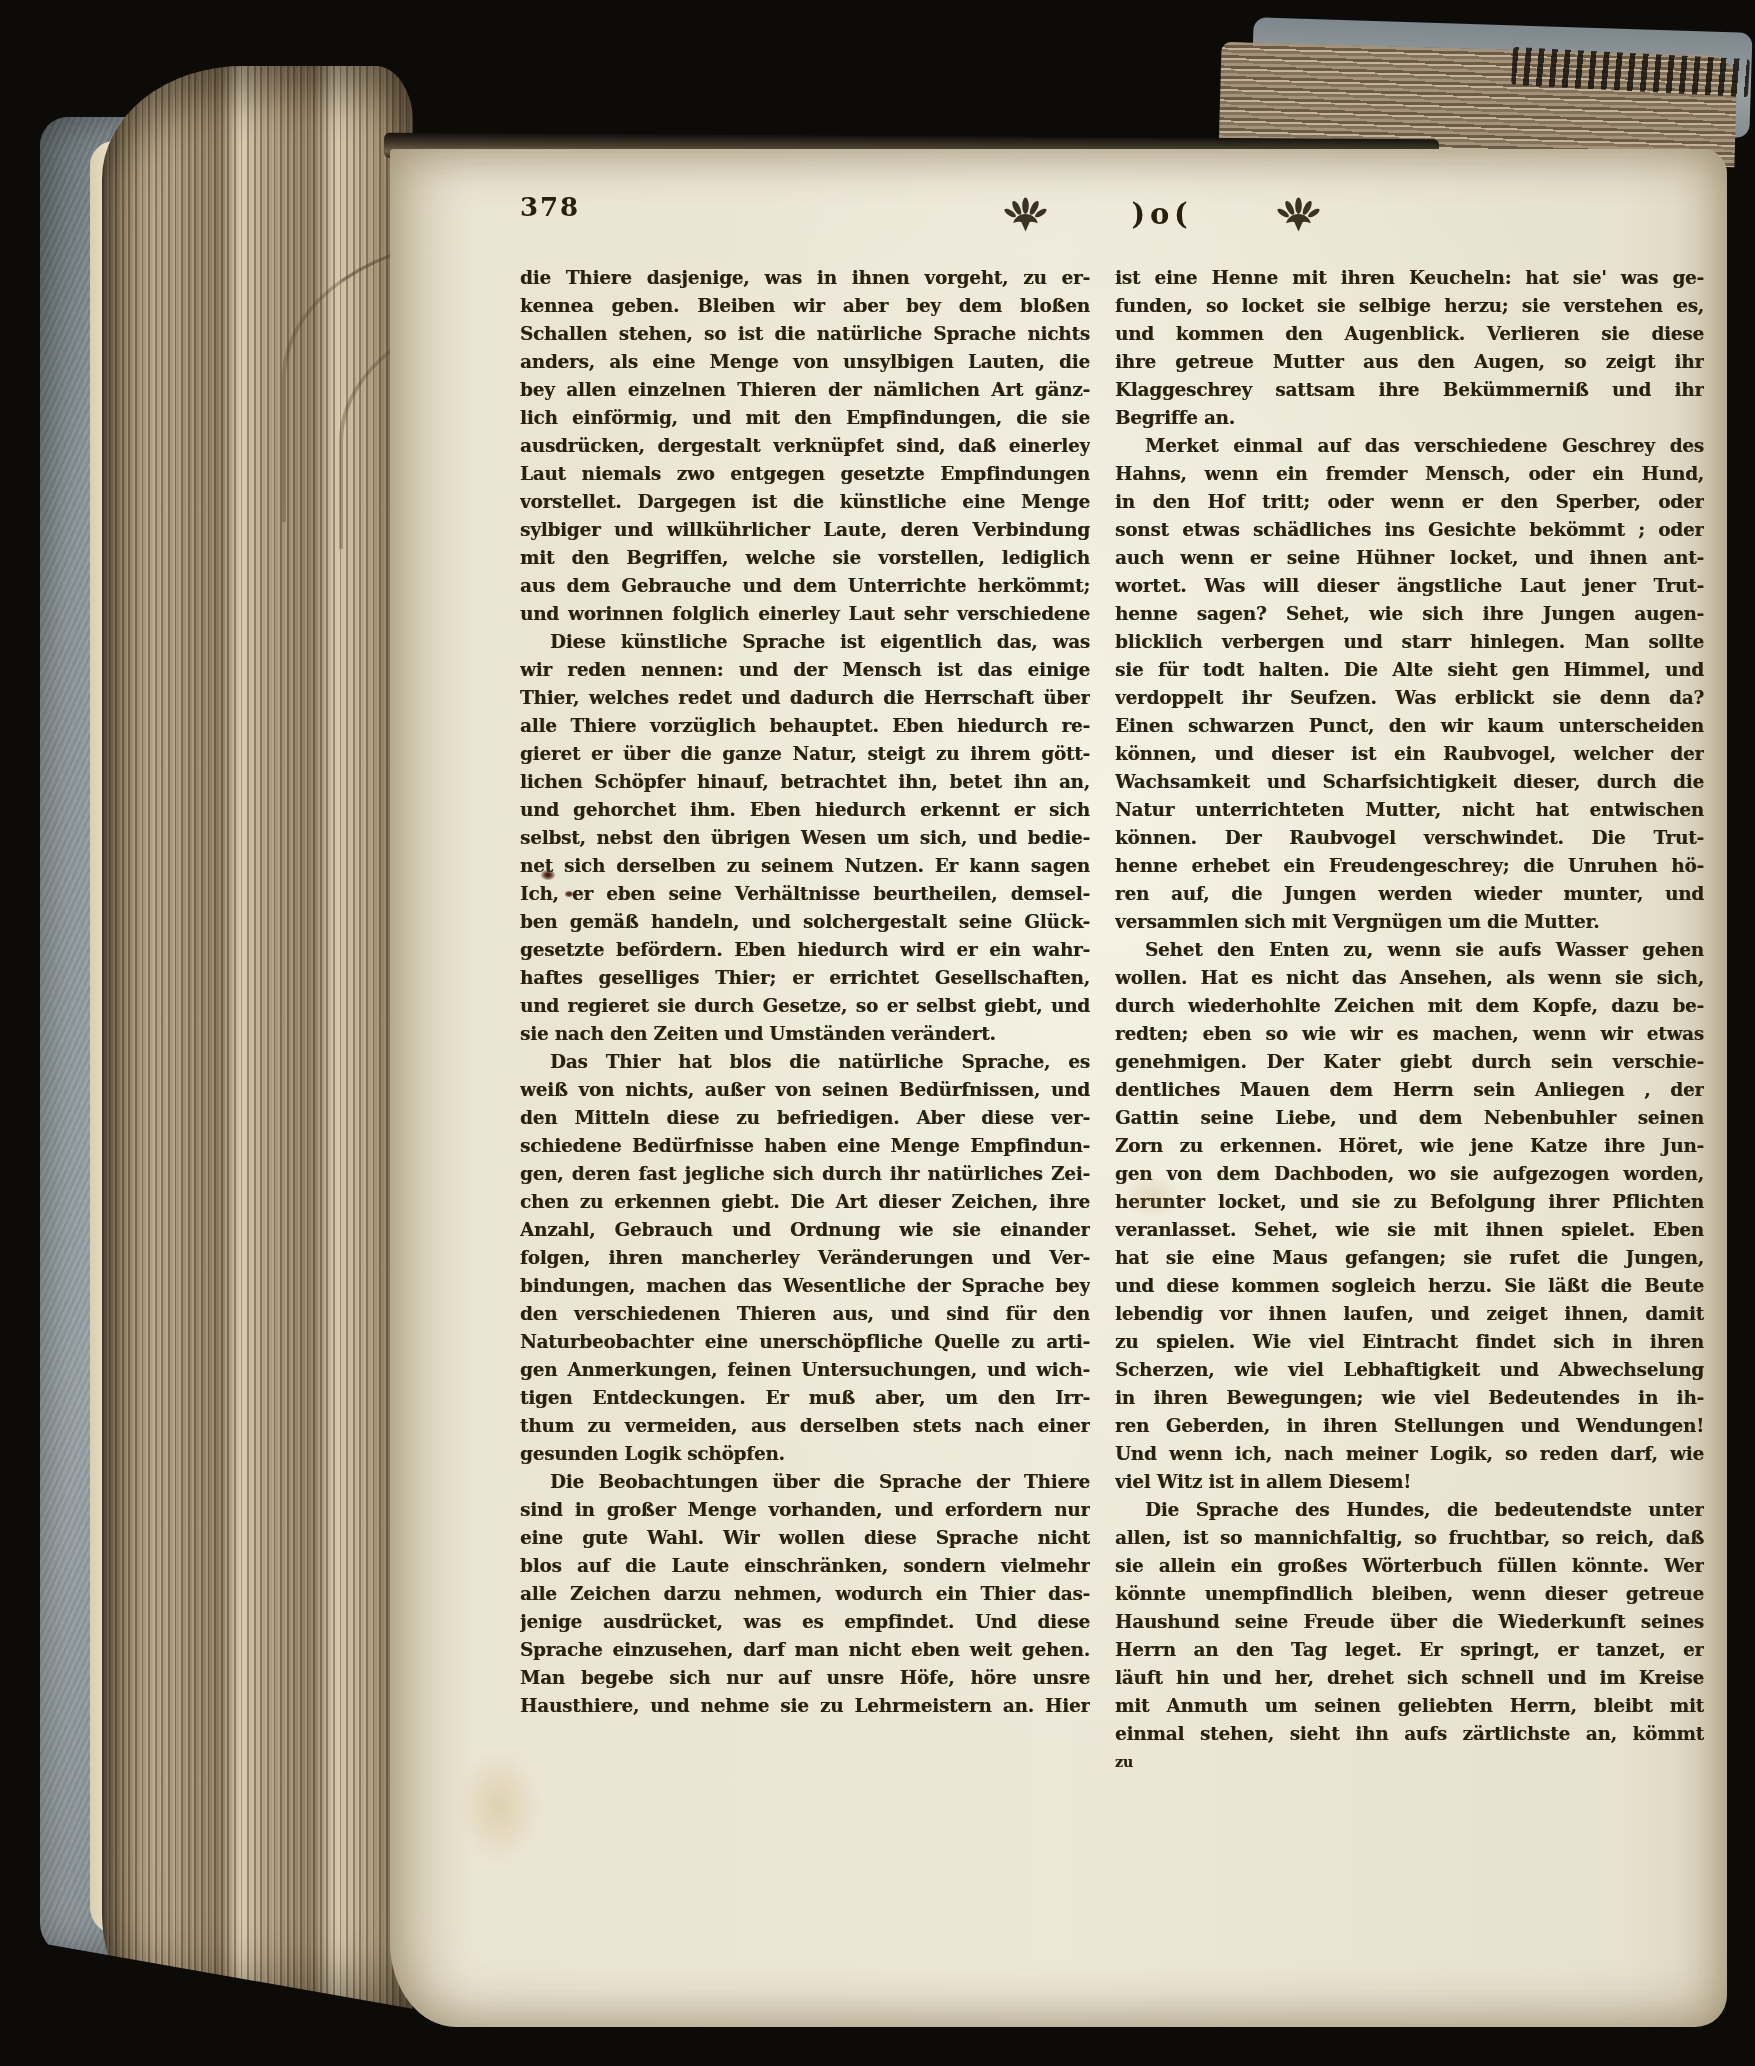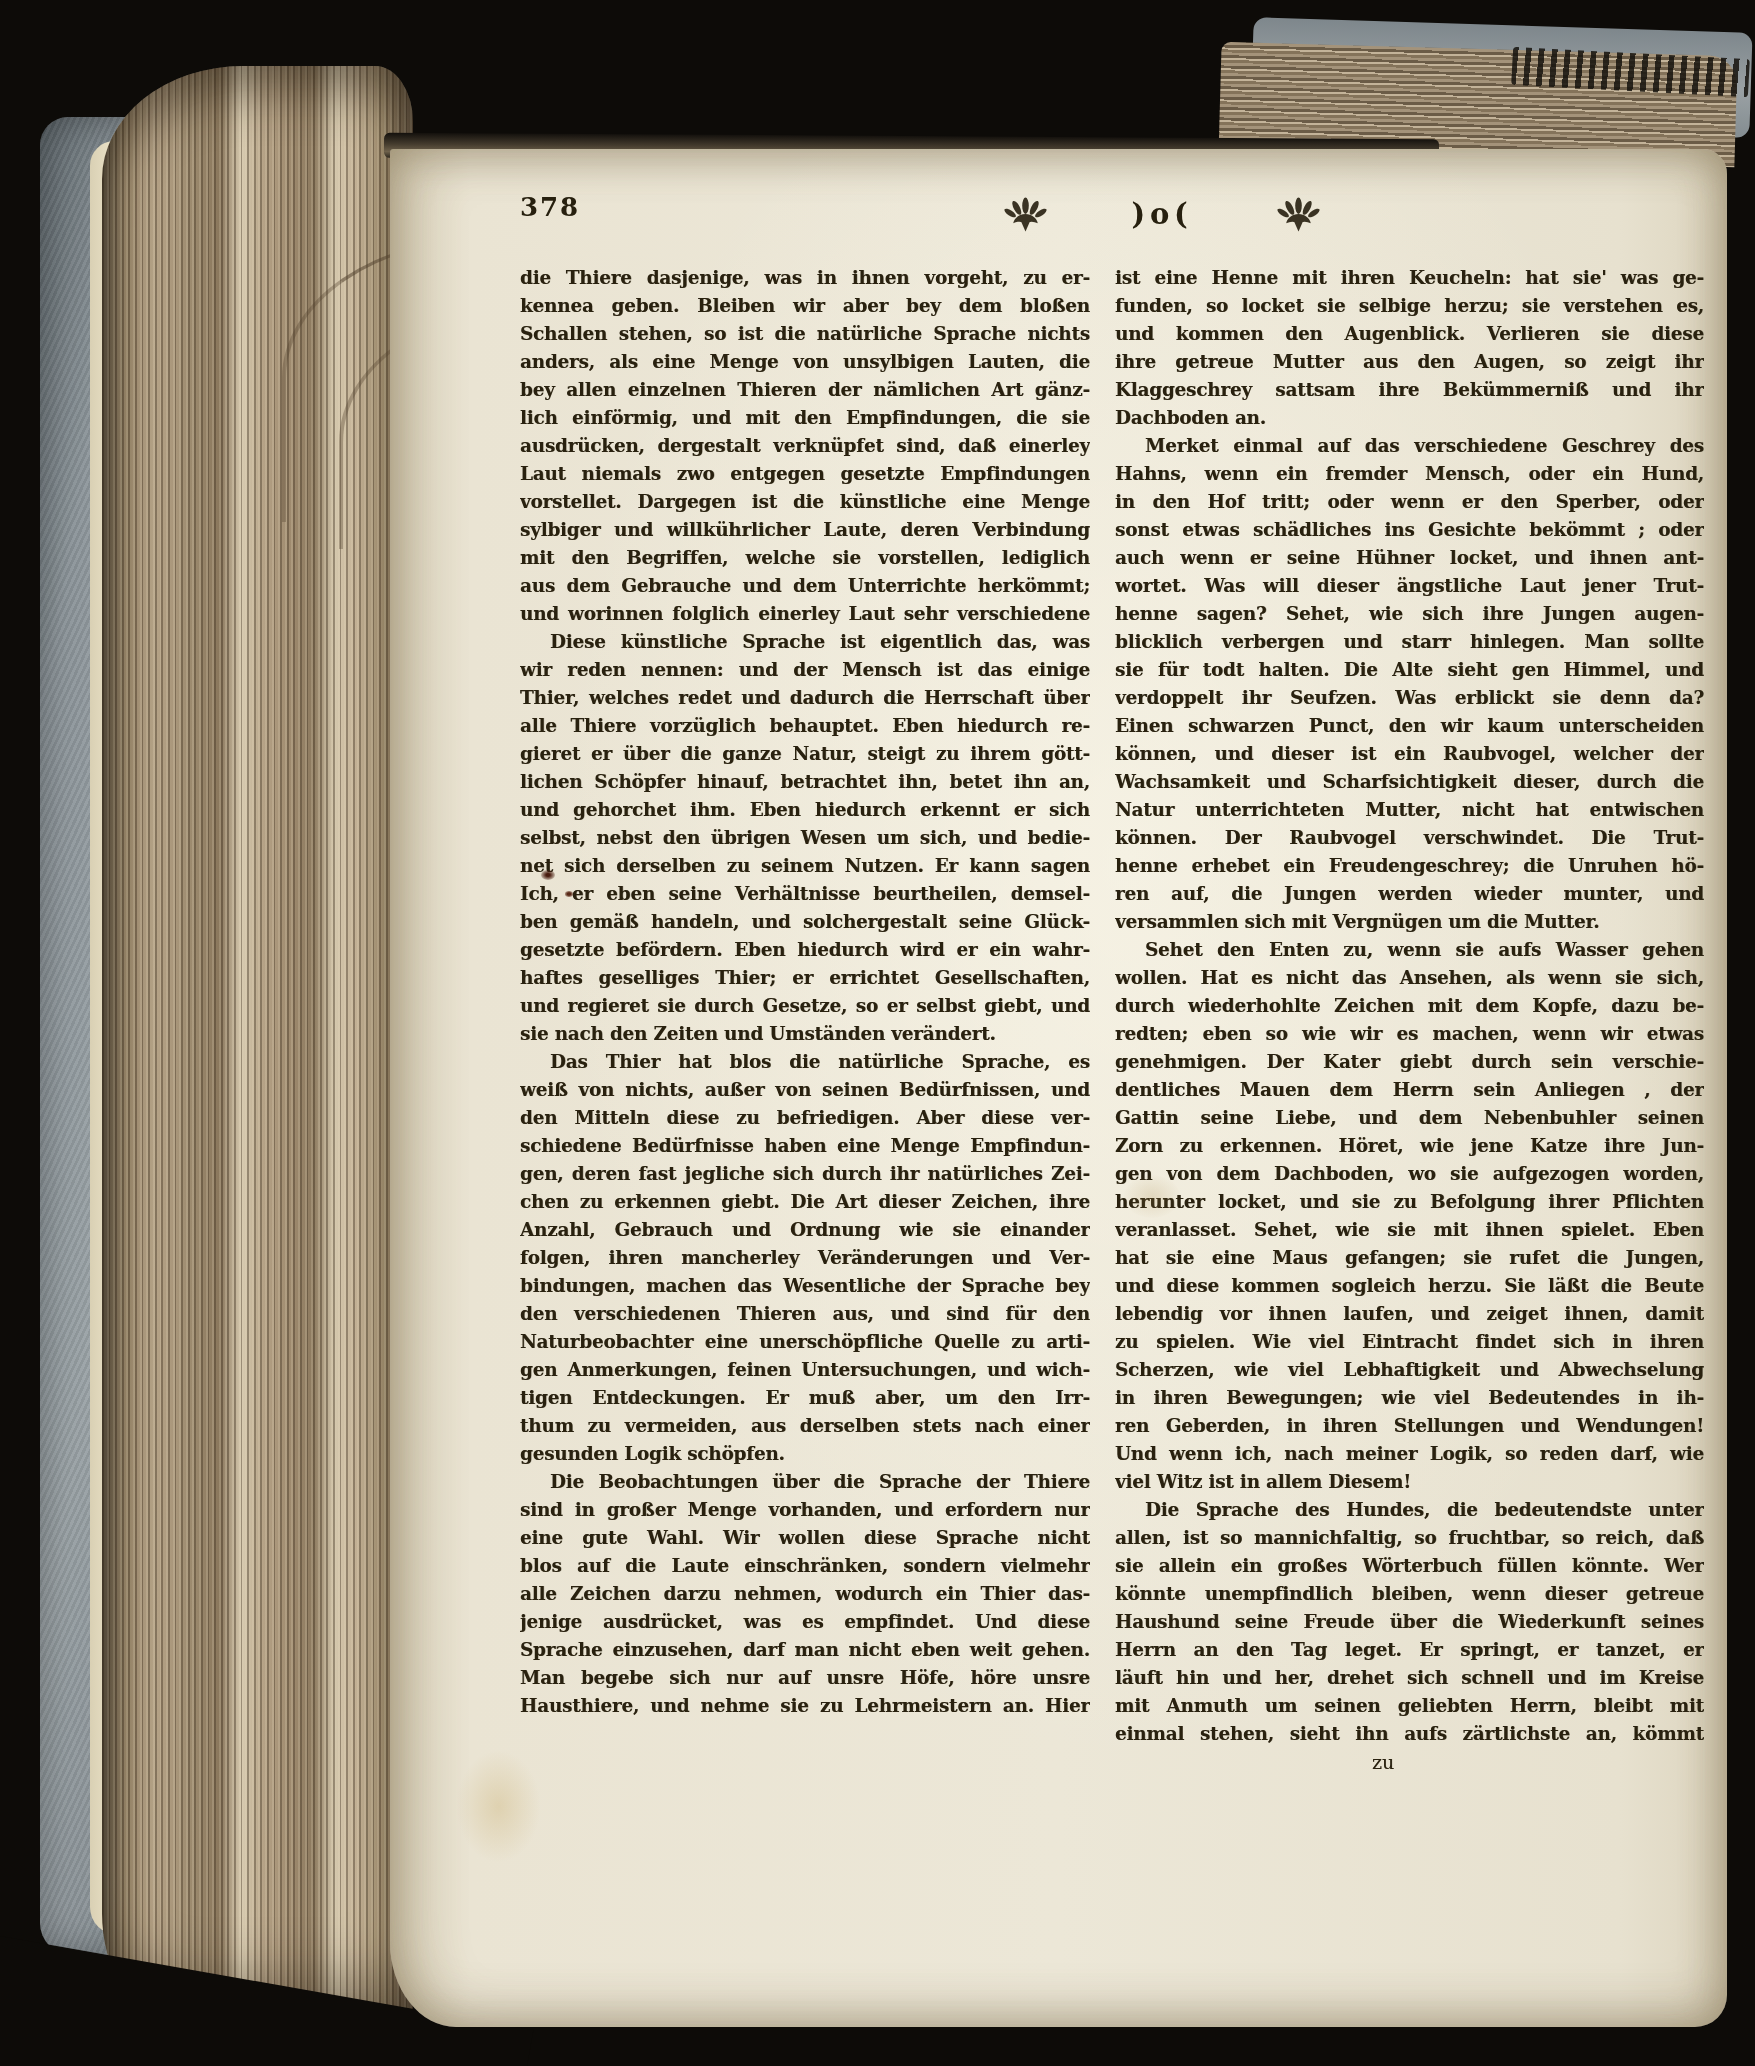--- a/index.html
+++ b/index.html
@@ -236,7 +236,7 @@
           <div class="line">und kommen den Augenblick.  Verlieren sie diese</div>
           <div class="line">ihre getreue Mutter aus den Augen, so zeigt ihr</div>
           <div class="line">Klaggeschrey sattsam ihre Bekümmerniß und ihr</div>
-          <div class="line para-end">Dachboden an.</div>
+          <div class="line para-end">Begriffe an.</div>
           <div class="line indent">Merket einmal auf das verschiedene Geschrey des</div>
           <div class="line">Hahns, wenn ein fremder Mensch, oder ein Hund,</div>
           <div class="line">in den Hof tritt; oder wenn er den Sperber, oder</div>

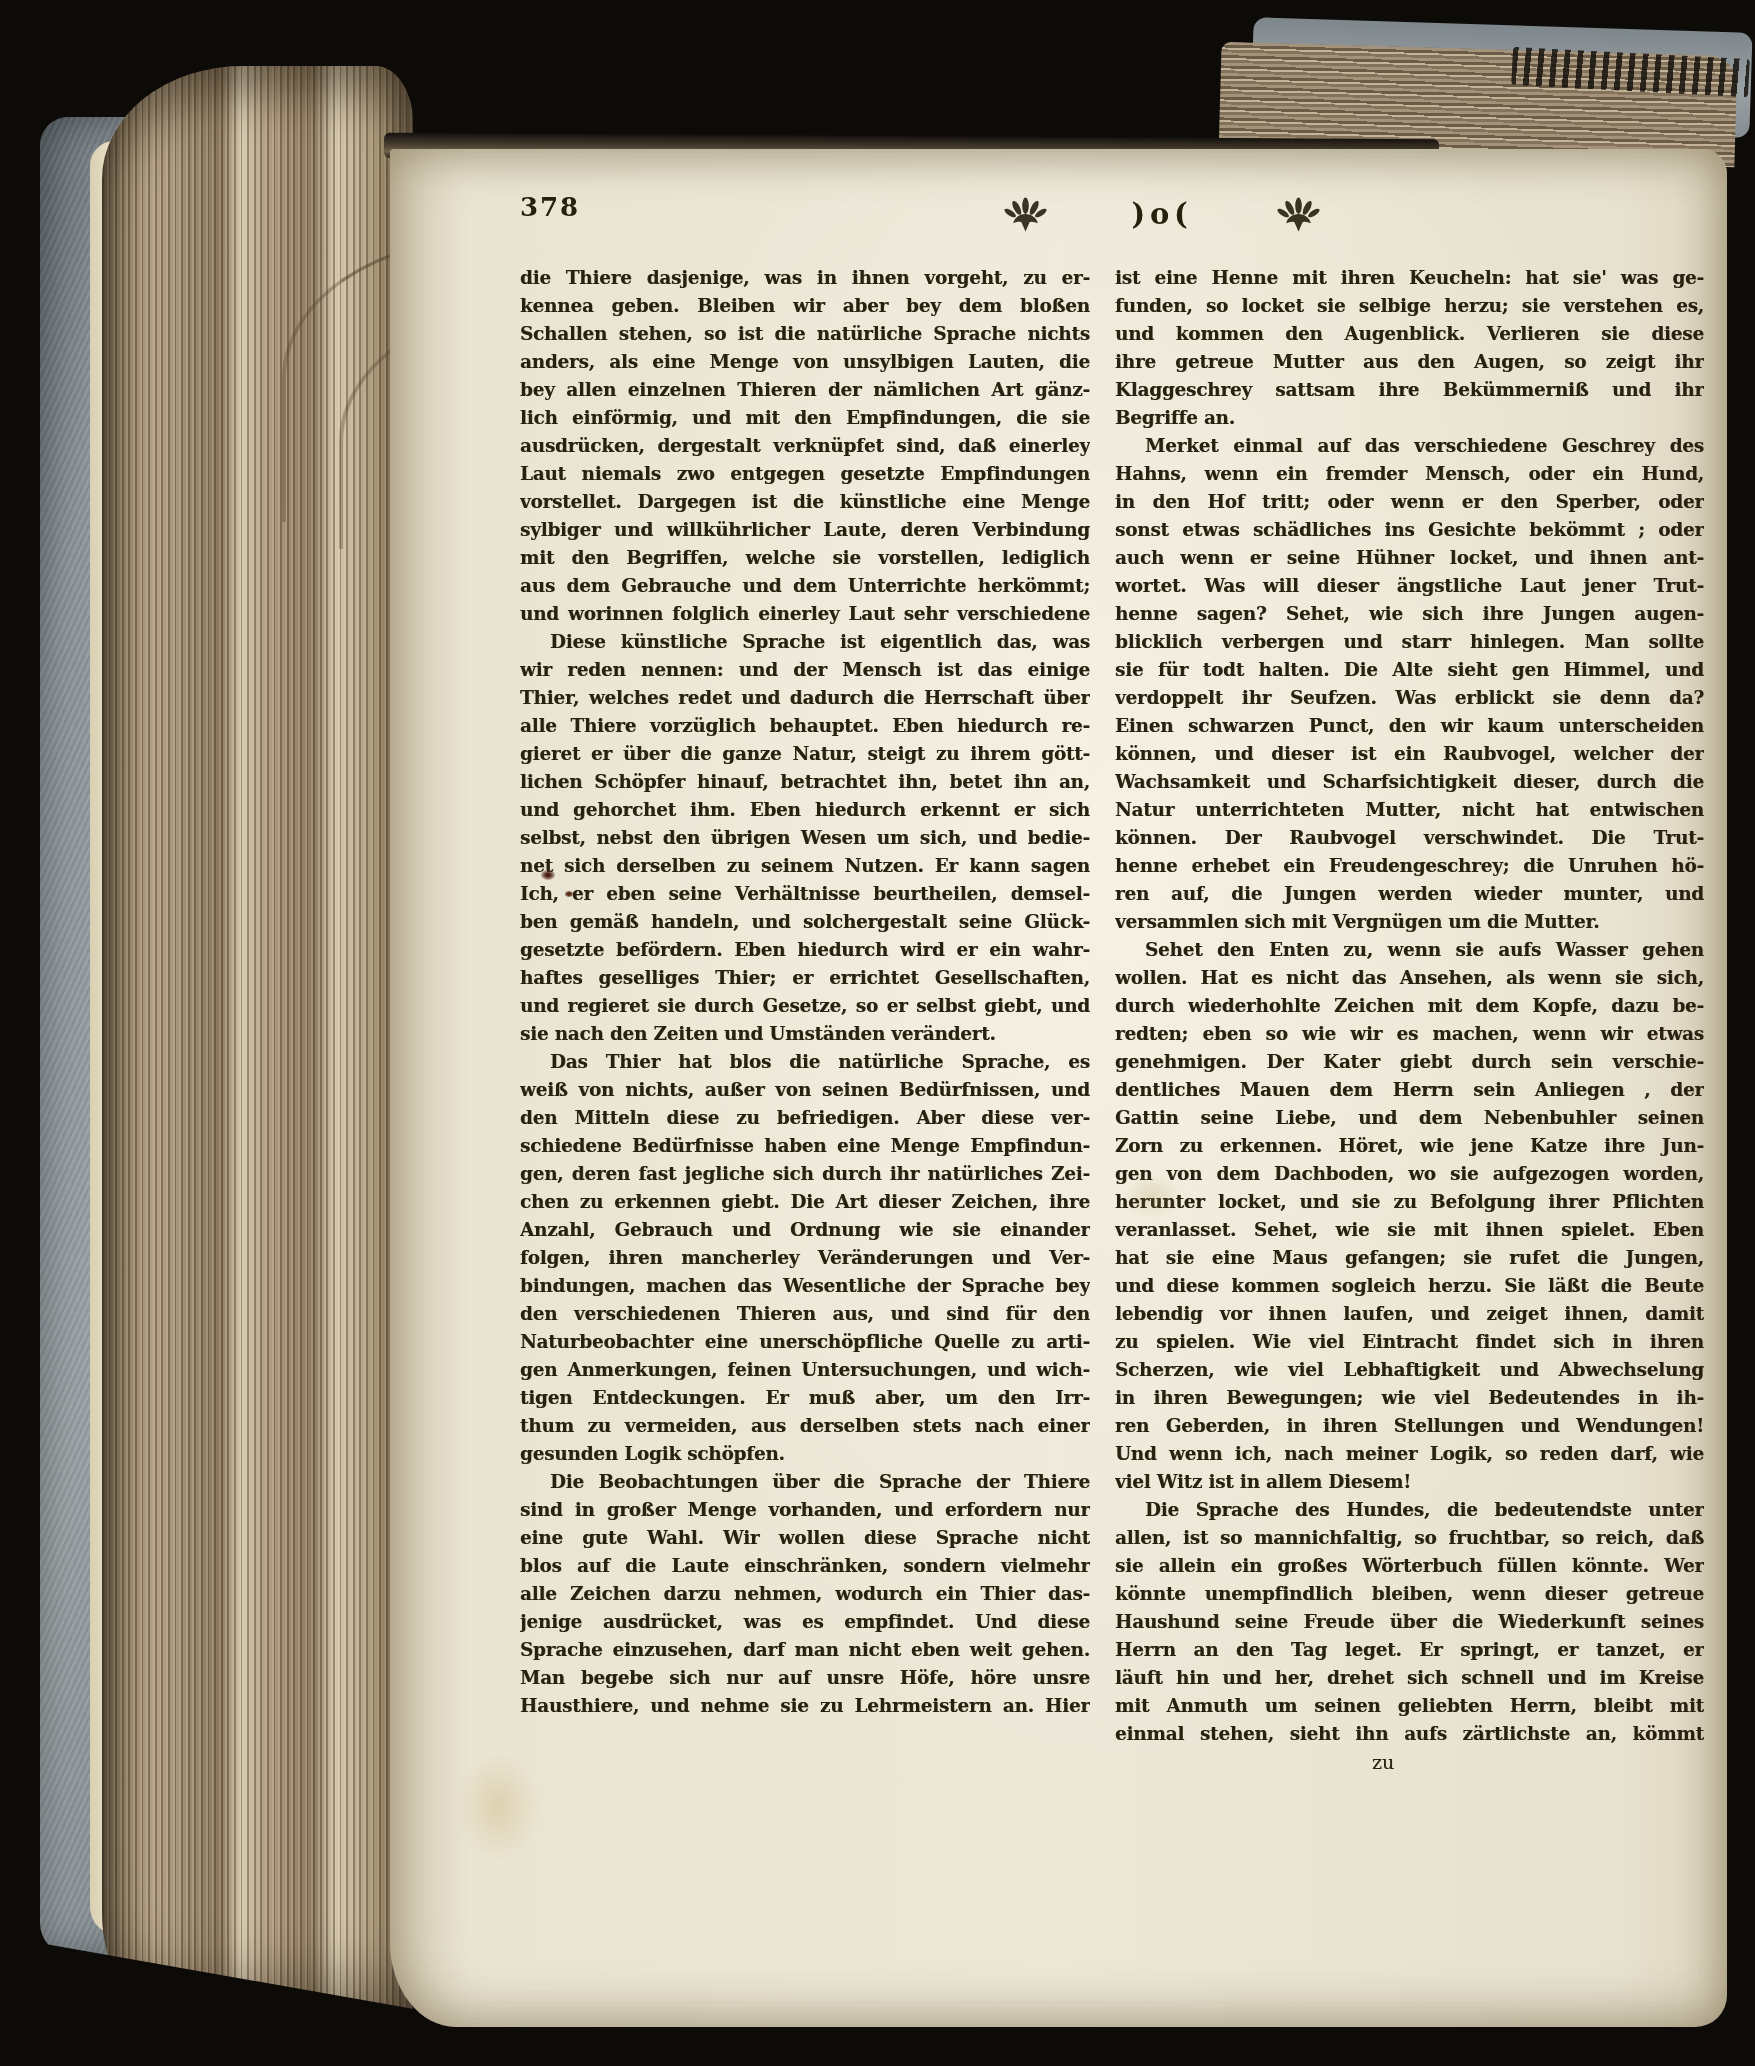--- a/index.html
+++ b/index.html
@@ -103,8 +103,8 @@
   .line.indent{text-indent:30px;}
   .line.para-end{text-align-last:left;}
   .catchword{
-    font-size:19px;font-weight:400;line-height:28px;
-    text-align:center;padding-right:53px;color:#29210f;
+    font-size:14px;font-weight:700;line-height:28px;
+    text-align:left;padding-right:53px;color:#29210f;
     text-shadow:0.4px 0.3px 0 rgba(41,33,15,.45);
   }
   

